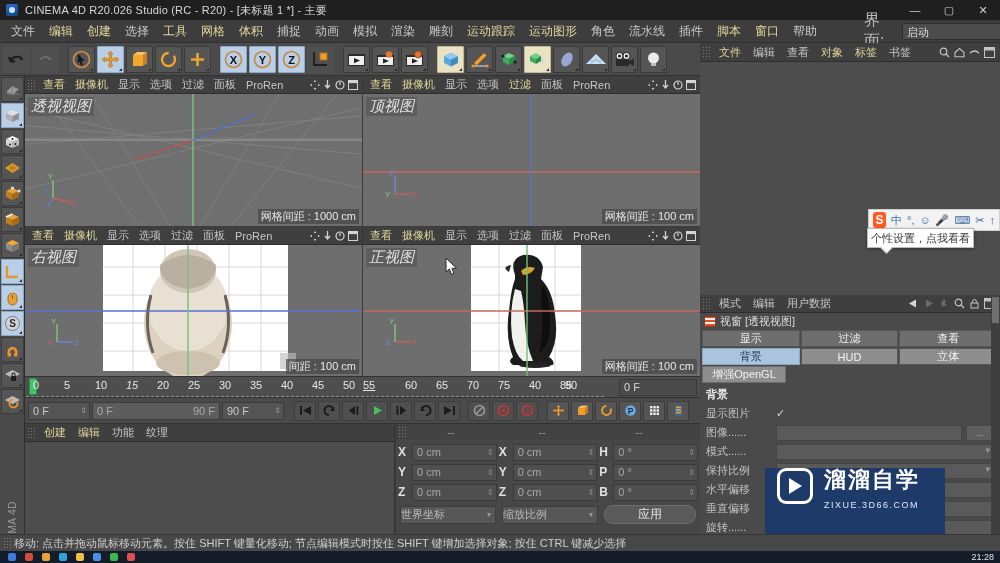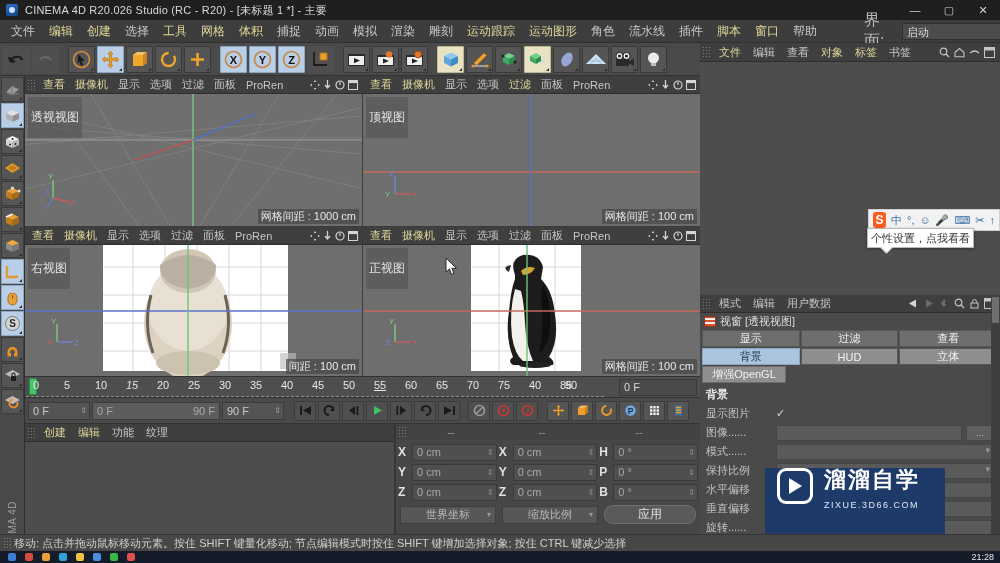--- a/index.html
+++ b/index.html
@@ -112,8 +112,8 @@
   .vp-icons { margin-left:auto; display:flex; gap:3px; padding-right:4px; align-items:center;}
   .vp-body { position:absolute; left:0; right:0; top:18px; bottom:0; overflow:hidden; }
   .vp-label {
-    position:absolute; left:3px; top:3px; font-size:12px; color:#e2e2e2;
-    background:rgba(80,80,80,.55); padding:12px 3px; z-index:4;
+    position:absolute; left:3px; top:3px; font-size:15px; color:#e2e2e2;
+    background:rgba(80,80,80,.55); padding:0 3px; z-index:4;font-style:italic;
   }
   .vp-grid-info {
     position:absolute; right:3px; bottom:2px; font-size:11px; color:#e8e8e8;

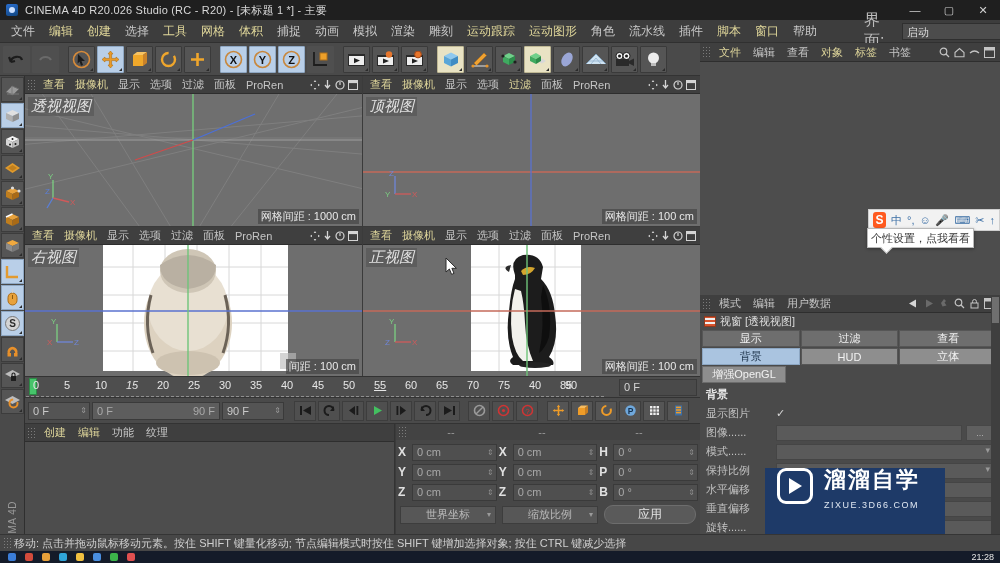--- a/index.html
+++ b/index.html
@@ -868,7 +868,7 @@
         <div class="tl-tick" style="left: 256px;">40</div>
         <div class="tl-tick" style="left: 287px;">45</div>
         <div class="tl-tick" style="left: 318px;">50</div>
-        <div class="tl-tick" style="left: 349px; text-decoration: underline;">55</div>
+        <div class="tl-tick" style="left: 338px; text-decoration: underline;">55</div>
         <div class="tl-tick" style="left: 380px;">60</div>
         <div class="tl-tick" style="left: 411px;">65</div>
         <div class="tl-tick" style="left: 442px;">70</div>

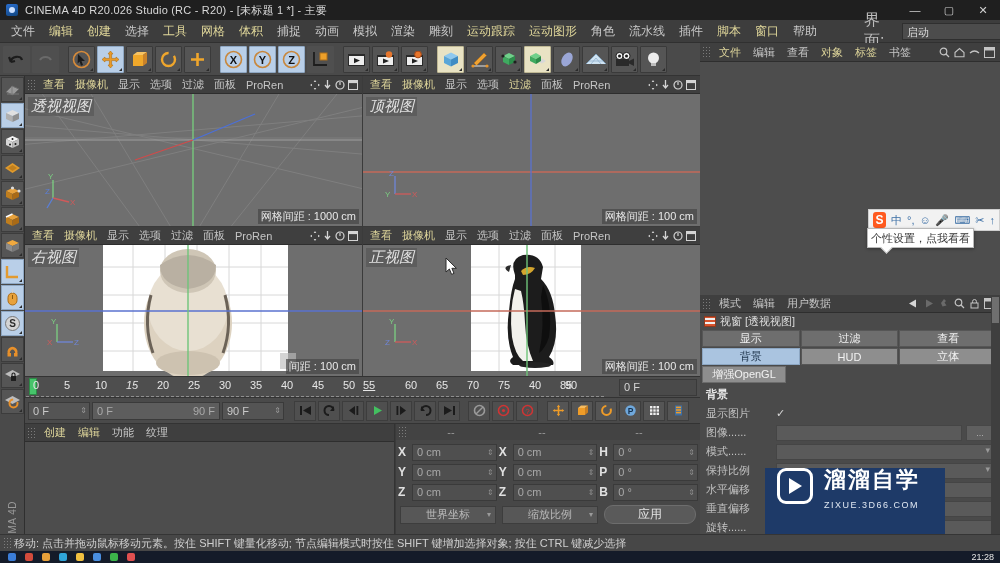--- a/index.html
+++ b/index.html
@@ -201,7 +201,7 @@
   .coord-foot { display:flex; align-items:center; gap:6px; padding:3px 4px; }
   .combo {
     height:18px; background:#575757; border:1px solid #3d3d3d; color:#b9b9b9;
-    font-size:11px; display:flex; align-items:center; justify-content:center;
+    font-size:11px; display:flex; align-items:center; 
     position:relative; flex:1;
   }
   .combo .cv { position:absolute; right:4px; color:#9a9a9a; font-size:8px;}

